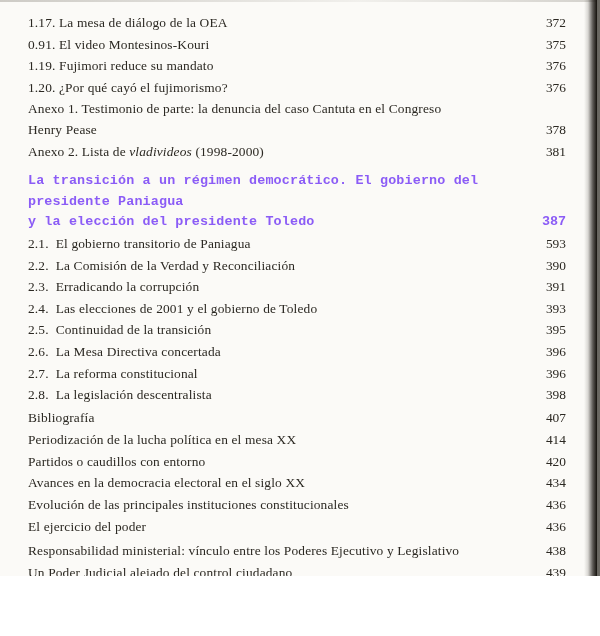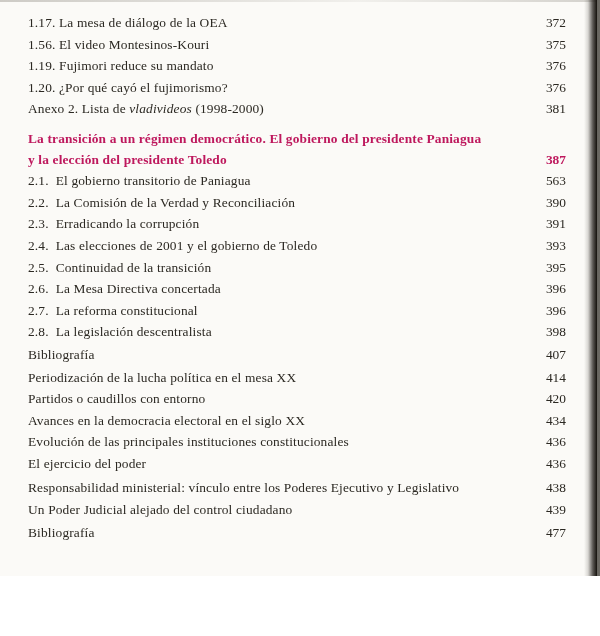--- a/index.html
+++ b/index.html
@@ -92,7 +92,7 @@
       </div>
       <div class="entry" style="margin-top: 1px;">
         <div class="row">
-          <span class="title">1.56. El video Montesinos-Kouri</span>
+          <span class="title">0.91. El video Montesinos-Kouri</span>
           <span class="pagenum">375</span>
         </div>
       </div>

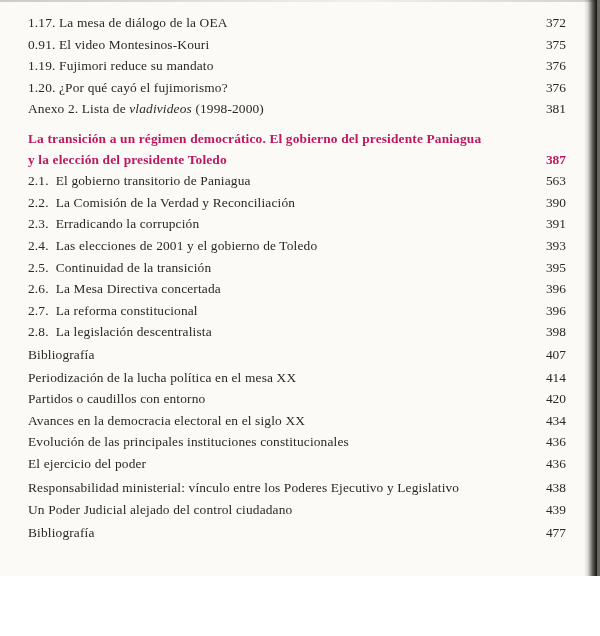--- a/index.html
+++ b/index.html
@@ -110,6 +110,15 @@
       </div>
       <div class="entry" style="margin-top: 1px;">
         <div class="row">
+          <span class="title">Anexo 1. Testimonio de parte: la denuncia del caso Cantuta en el Congreso</span>
+        </div>
+        <div class="row">
+          <span class="title">Henry Pease</span>
+          <span class="pagenum">378</span>
+        </div>
+      </div>
+      <div class="entry" style="margin-top: 1px;">
+        <div class="row">
           <span class="title"><span>Anexo 2. Lista de </span><span class="italic">vladivideos</span><span> (1998-2000)</span></span>
           <span class="pagenum">381</span>
         </div>

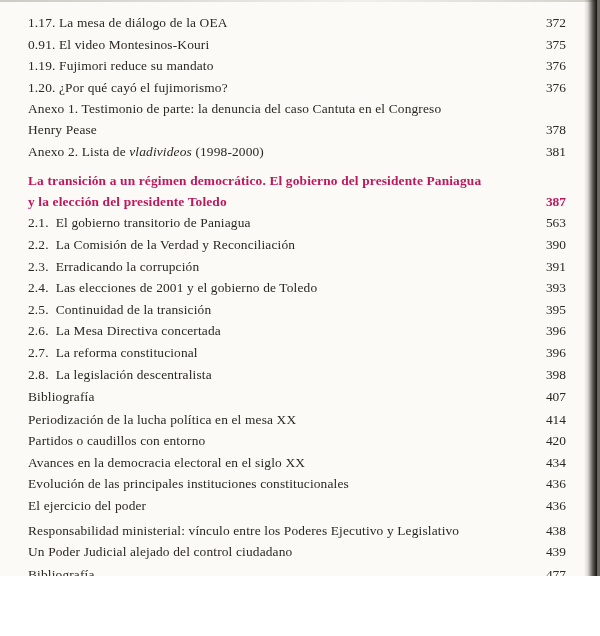--- a/index.html
+++ b/index.html
@@ -73,7 +73,8 @@
   .entry.bold .title,
   .entry.bold .pagenum {
     font-weight: bold;
-    color: #be185d;
+    color: #8b5cf6;
+    font-family: Liberation Mono, monospace;
   }
   .italic {
     font-style: italic;

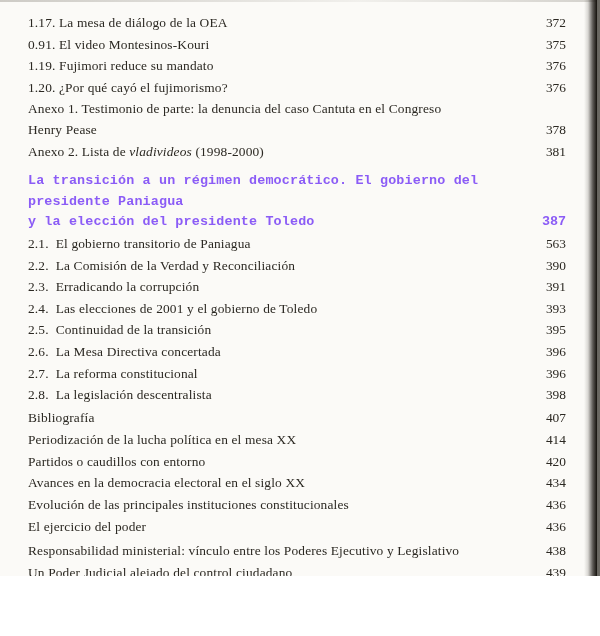--- a/index.html
+++ b/index.html
@@ -136,7 +136,7 @@
       <div class="entry" style="margin-top: 1px;">
         <div class="row">
           <span class="title">2.1.  El gobierno transitorio de Paniagua</span>
-          <span class="pagenum">563</span>
+          <span class="pagenum">593</span>
         </div>
       </div>
       <div class="entry" style="margin-top: 1px;">

